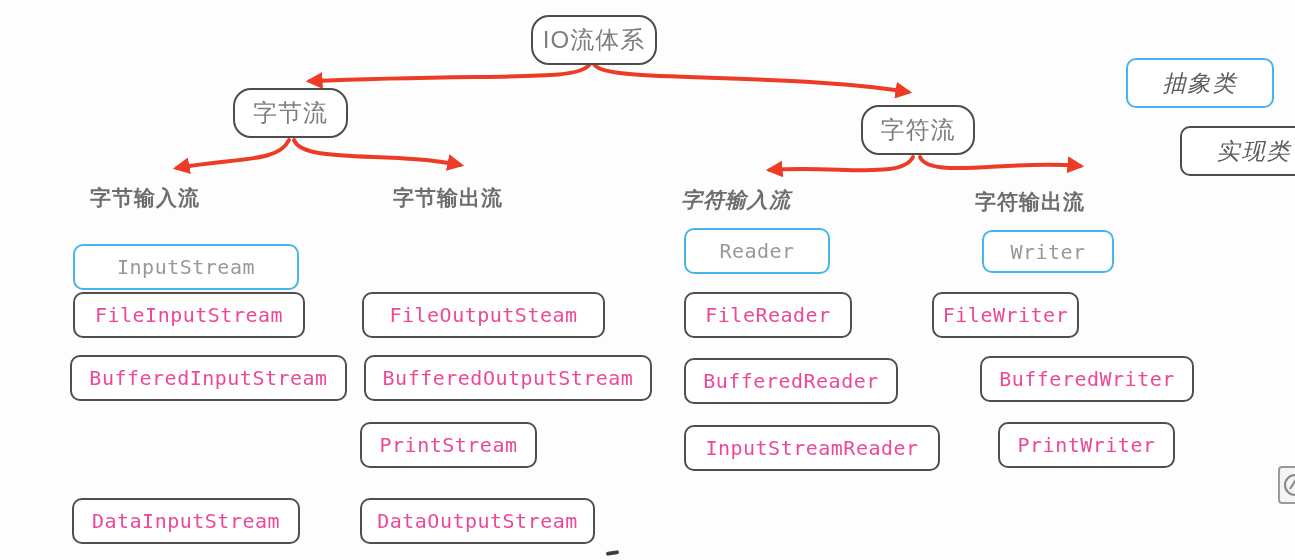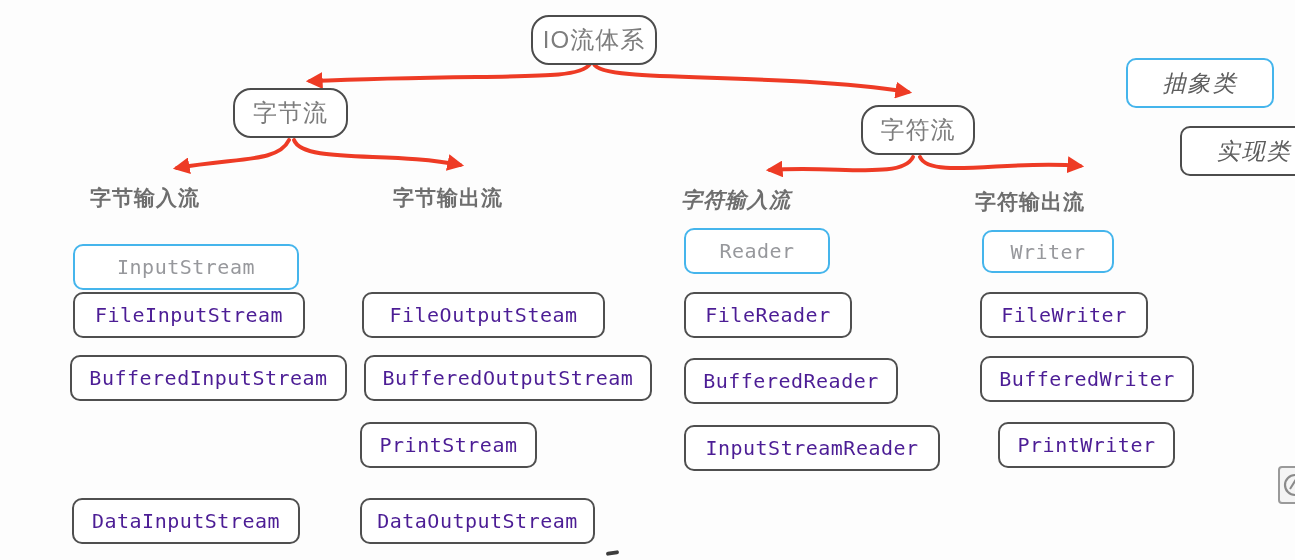--- a/index.html
+++ b/index.html
@@ -14,7 +14,7 @@
   .cls{
     position:absolute;display:flex;align-items:center;justify-content:center;
     background:#fff;border:2px solid #4f4f4f;border-radius:10px;height:46px;
-    font-family:"DejaVu Sans Mono",monospace;font-size:20px;color:#4c1d95;
+    font-family:"DejaVu Sans Mono",monospace;font-size:20px;color:#ec4899;
     letter-spacing:.5px;box-sizing:border-box;
   }
   .abstract{border-color:#45b5ec;color:#97989c;}

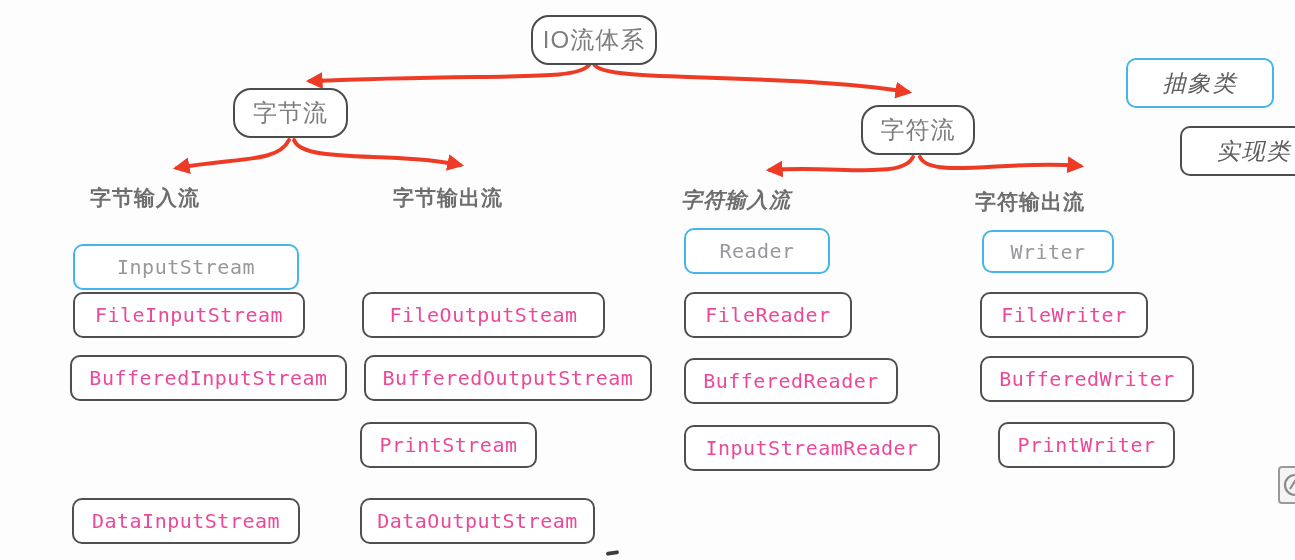--- a/index.html
+++ b/index.html
@@ -86,7 +86,7 @@
   <div class="cls" style="left:684px;top:425px;width:256px;">InputStreamReader</div>
 
   <div class="cls abstract" style="left:982px;top:230px;width:132px;height:43px;">Writer</div>
-  <div class="cls" style="left:980px;top:292px;width:168px;">FileWriter</div>
+  <div class="cls" style="left:932px;top:292px;width:147px;">FileWriter</div>
   <div class="cls" style="left:980px;top:356px;width:214px;">BufferedWriter</div>
   <div class="cls" style="left:998px;top:422px;width:177px;">PrintWriter</div>
 

